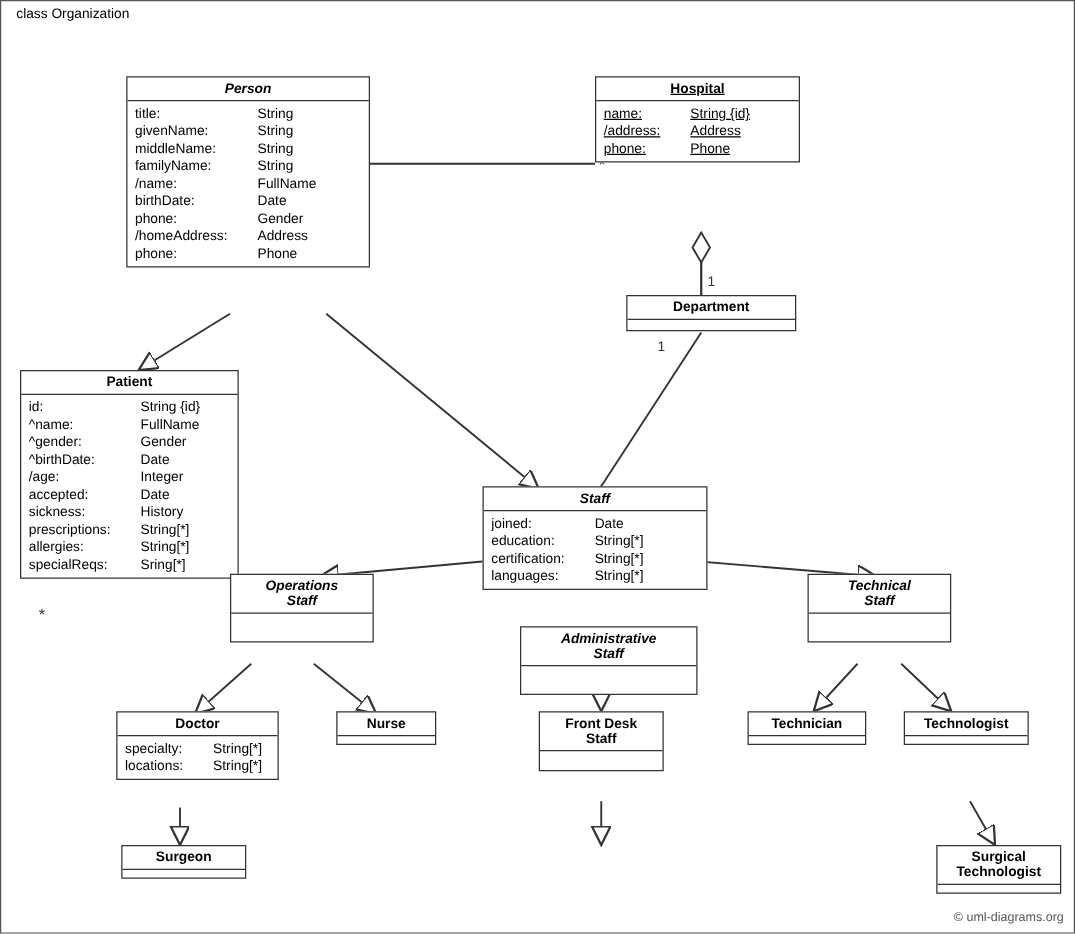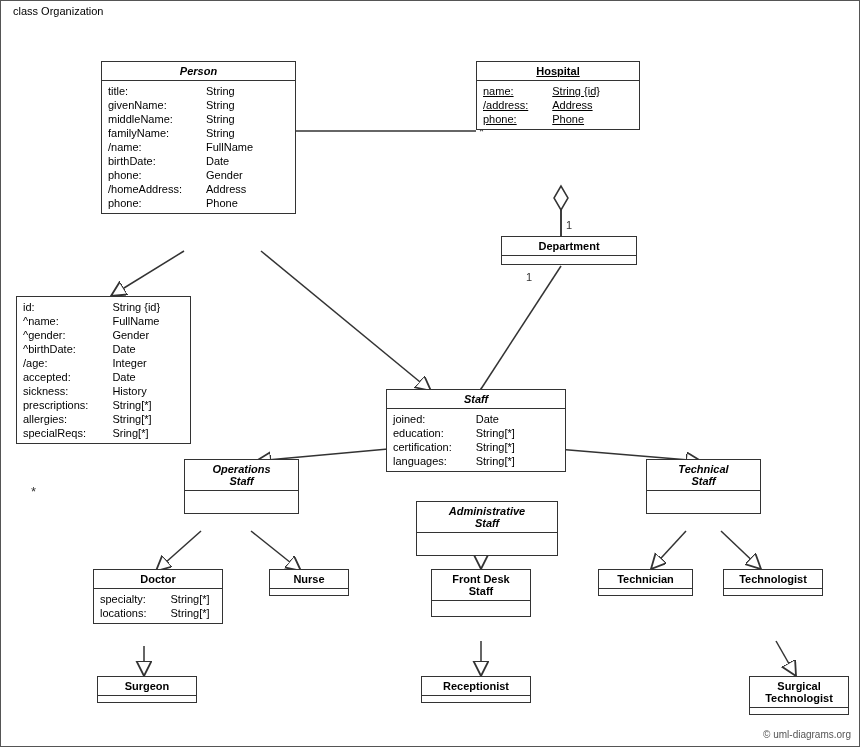--- a/index.html
+++ b/index.html
@@ -207,6 +207,7 @@
   </div>
 
   <div class="uml-class" style="left:15px; top:295px; width:175px;">
+    <div class="class-header">Patient</div>
     <div class="class-body">
       <table>
         <tbody>

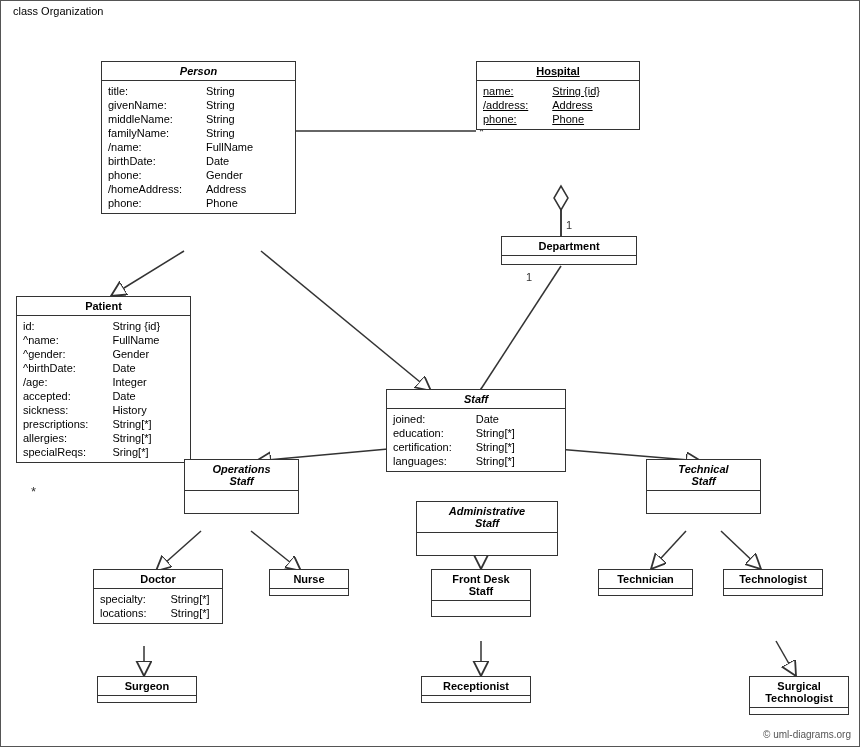--- a/index.html
+++ b/index.html
@@ -345,10 +345,6 @@
     <div class="class-body" style="height:6px;"></div>
   </div>
 
-  <div class="uml-class" style="left:420px; top:675px; width:110px;">
-    <div class="class-header">Receptionist</div>
-    <div class="class-body" style="height:6px;"></div>
-  </div>
 
   <div class="uml-class" style="left:748px; top:675px; width:100px;">
     <div class="class-header">Surgical<br>Technologist</div>

